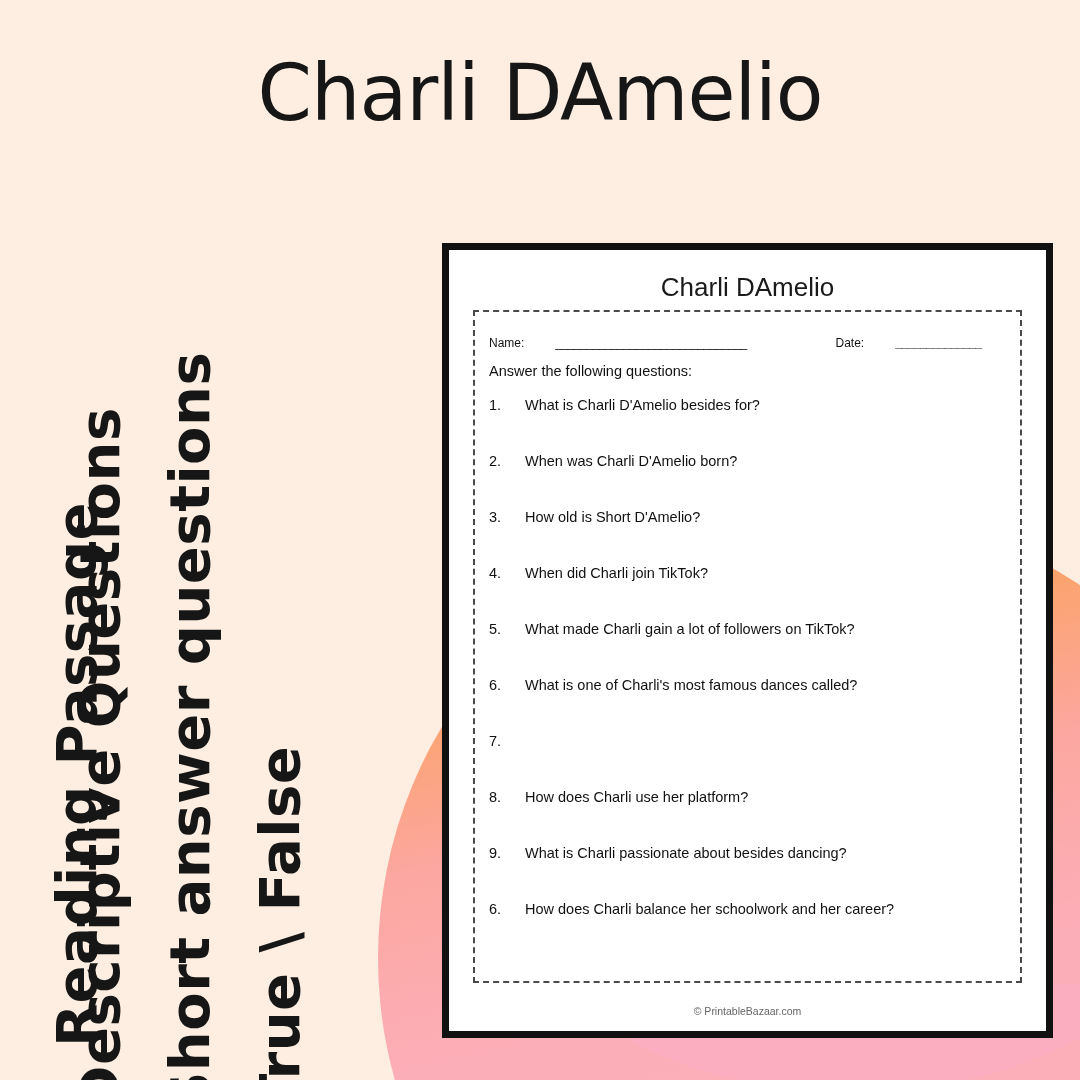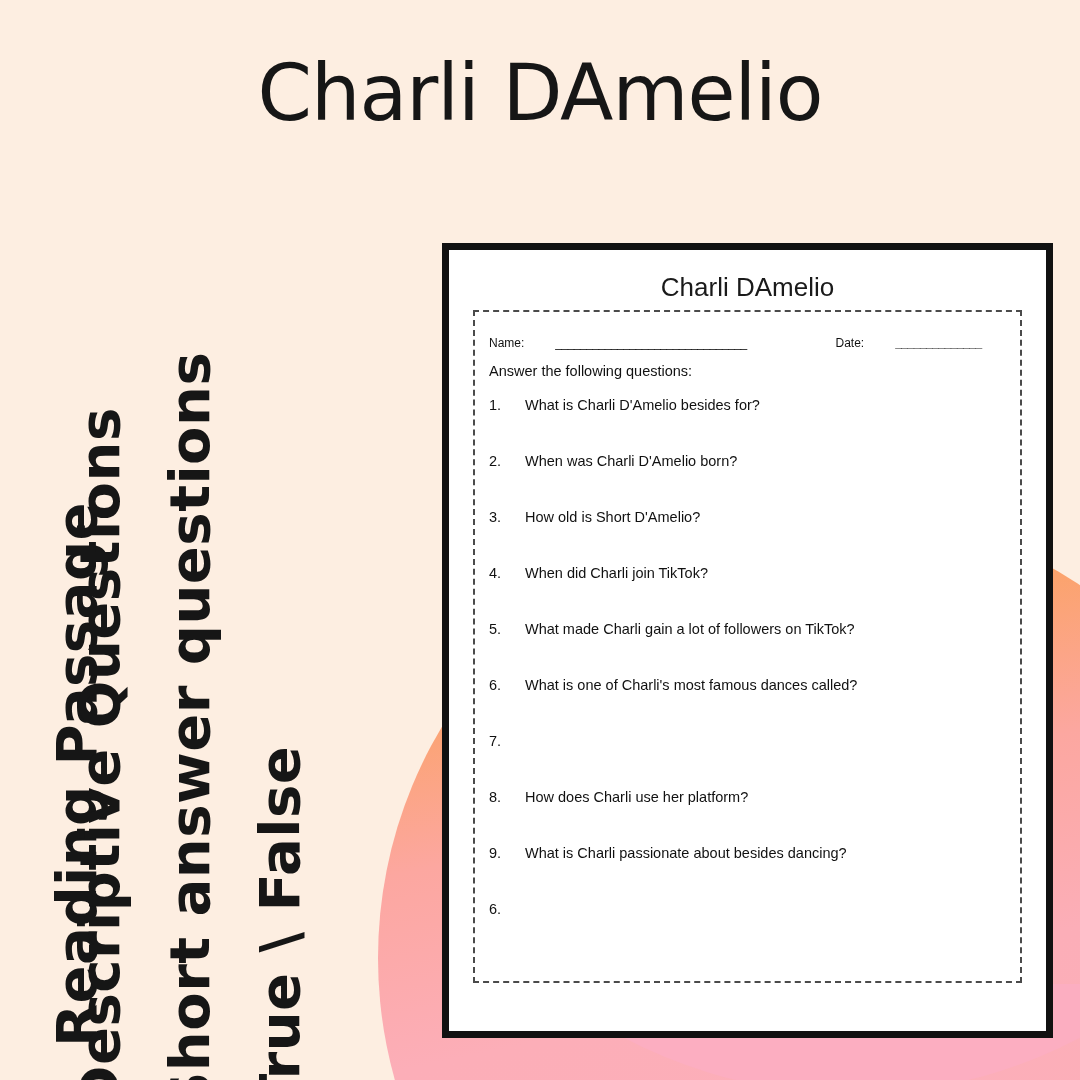--- a/index.html
+++ b/index.html
@@ -250,6 +250,7 @@
       </li>
       <li class="question-item">
         <span class="q-num">6.</span>
+        <span class="q-text">How does Charli balance her schoolwork and her career?</span>
       </li>
     </ol>
 

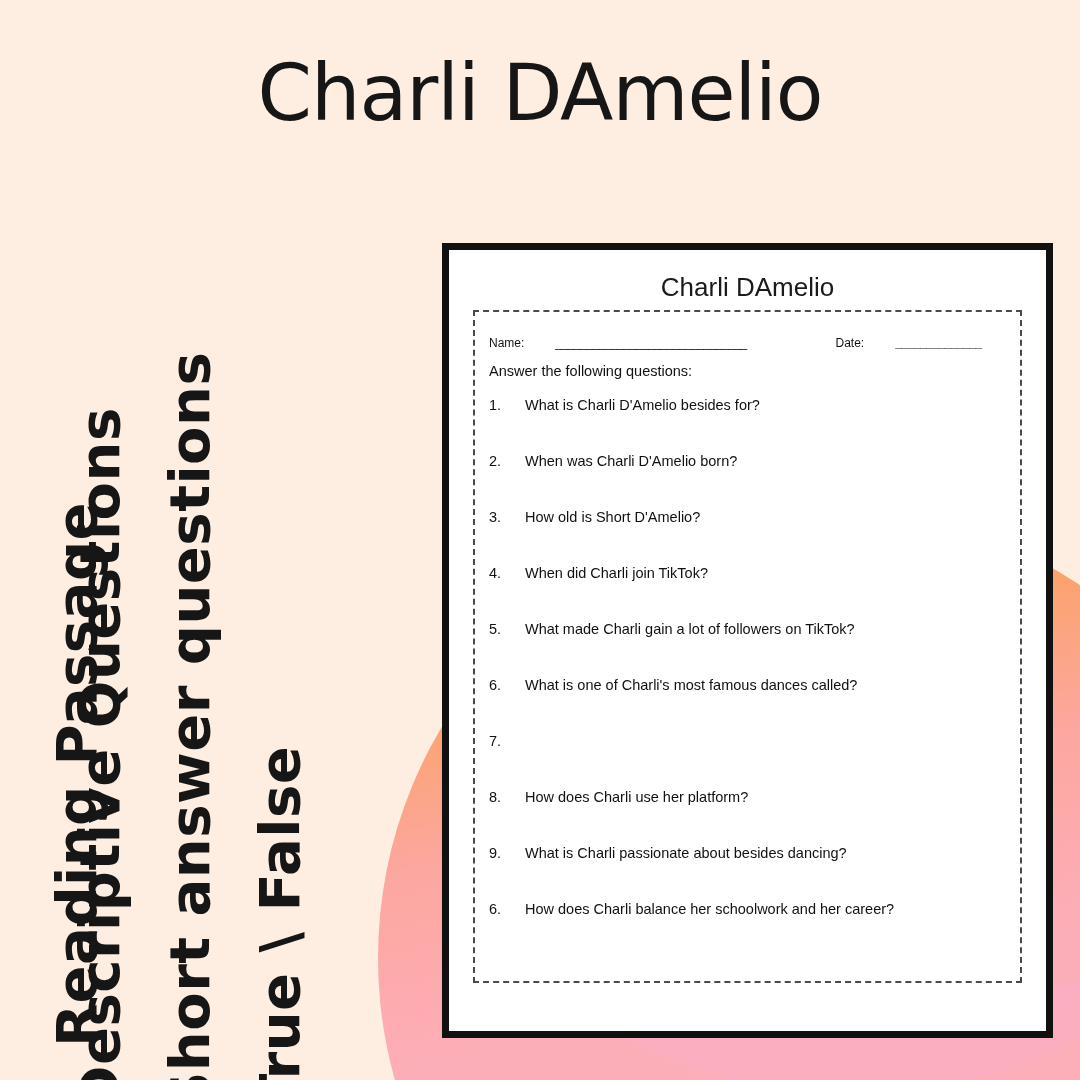--- a/index.html
+++ b/index.html
@@ -256,6 +256,7 @@
 
   </div>
 
+  <div id="worksheet-footer">© PrintableBazaar.com</div>
 
 </div>
 

